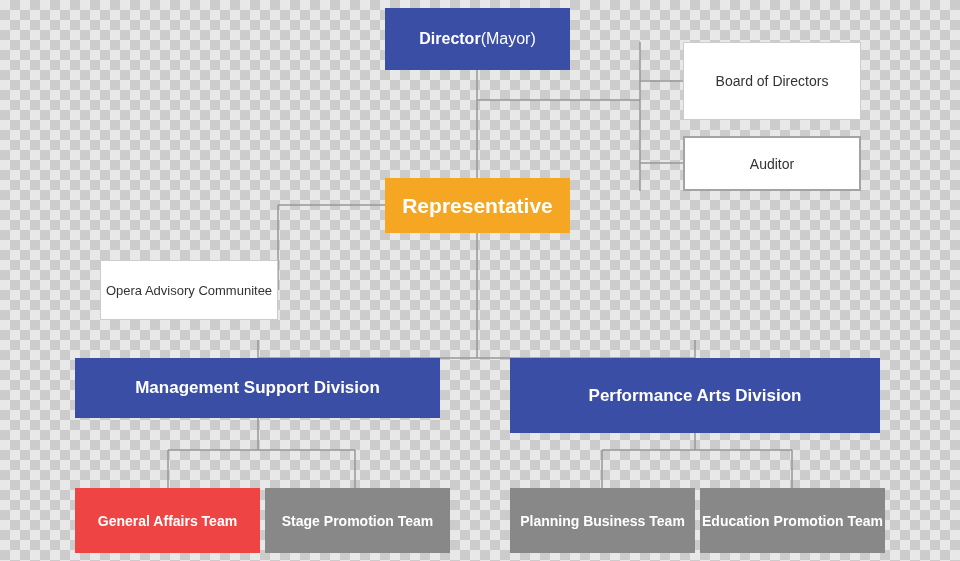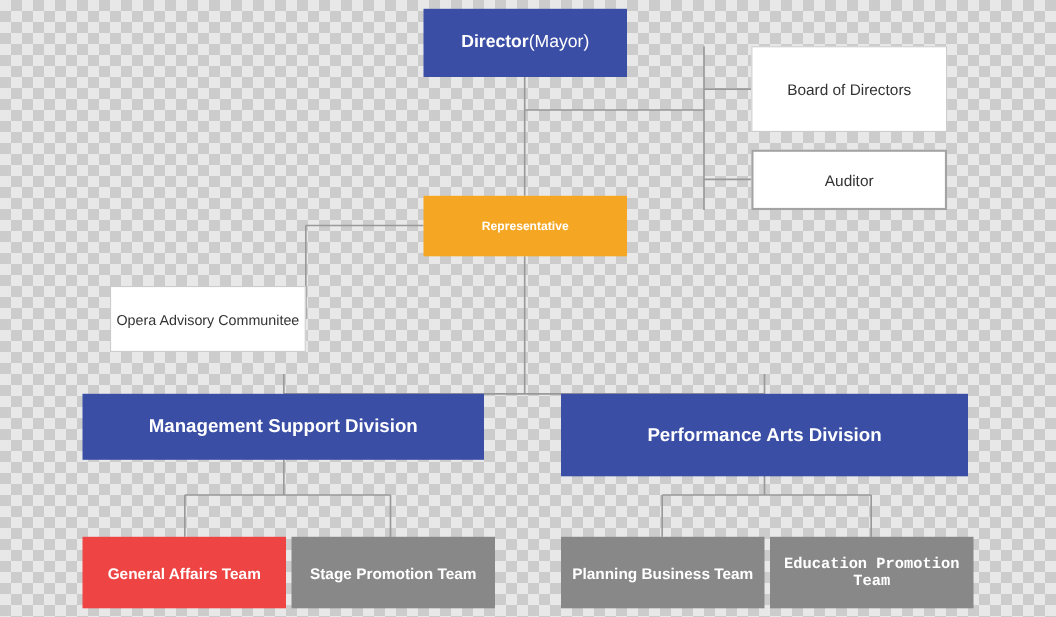--- a/index.html
+++ b/index.html
@@ -62,7 +62,7 @@
       width: 185px; height: 55px;
       background: #f5a623;
       color: white;
-      font-size: 11px;
+      font-size: 21px;
     }
 
     .box-board {

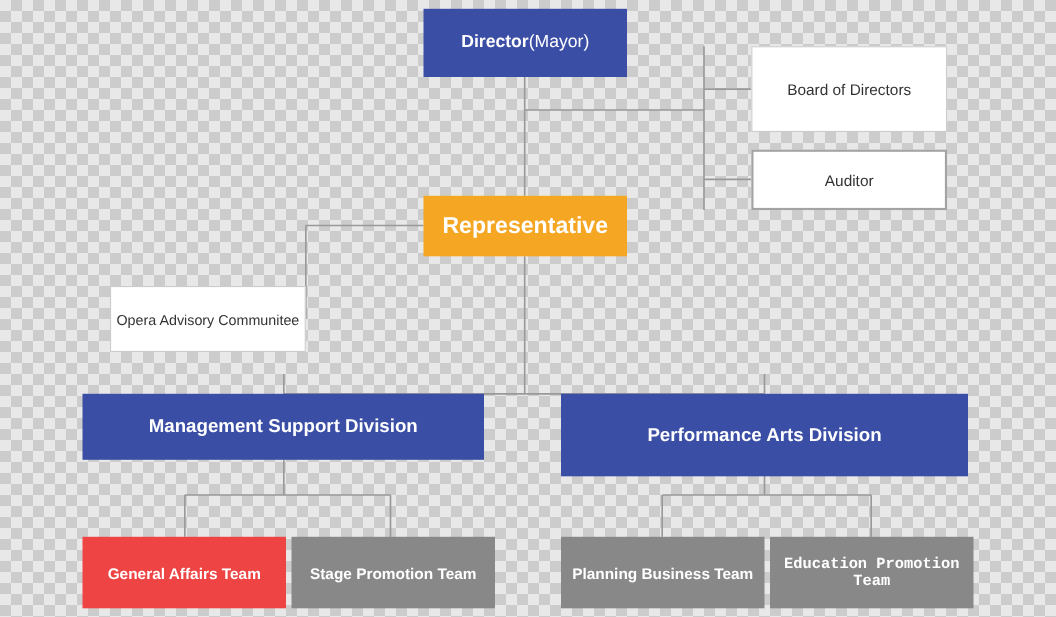--- a/index.html
+++ b/index.html
@@ -141,7 +141,6 @@
       background: #888;
       color: white;
       font-size: 14px;
-      font-family: Liberation Mono, monospace;
     }
   </style>
 </head>

